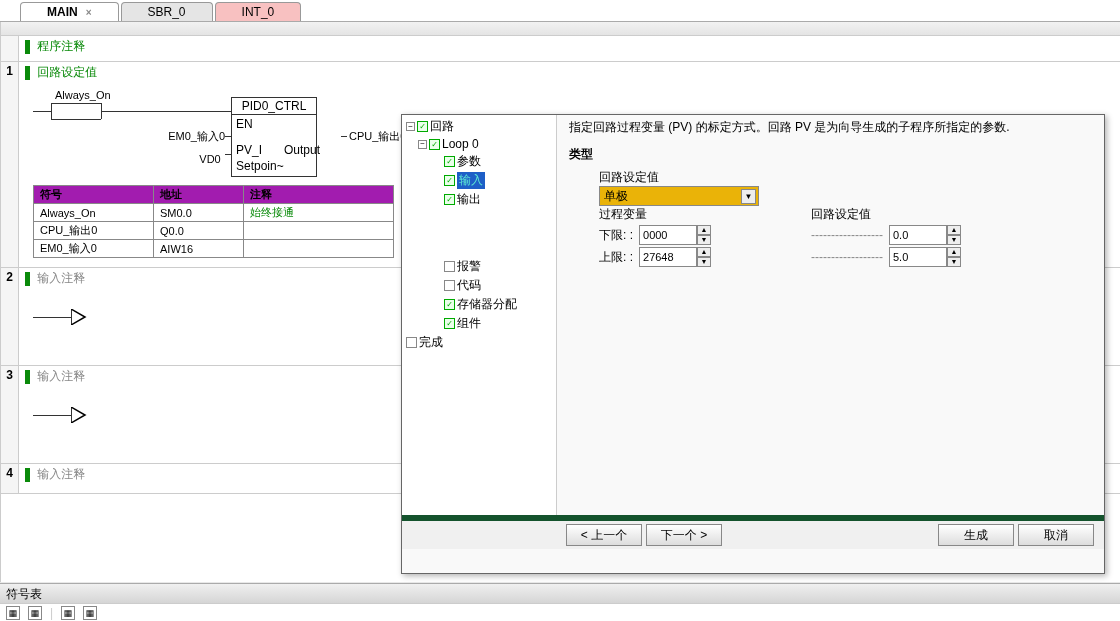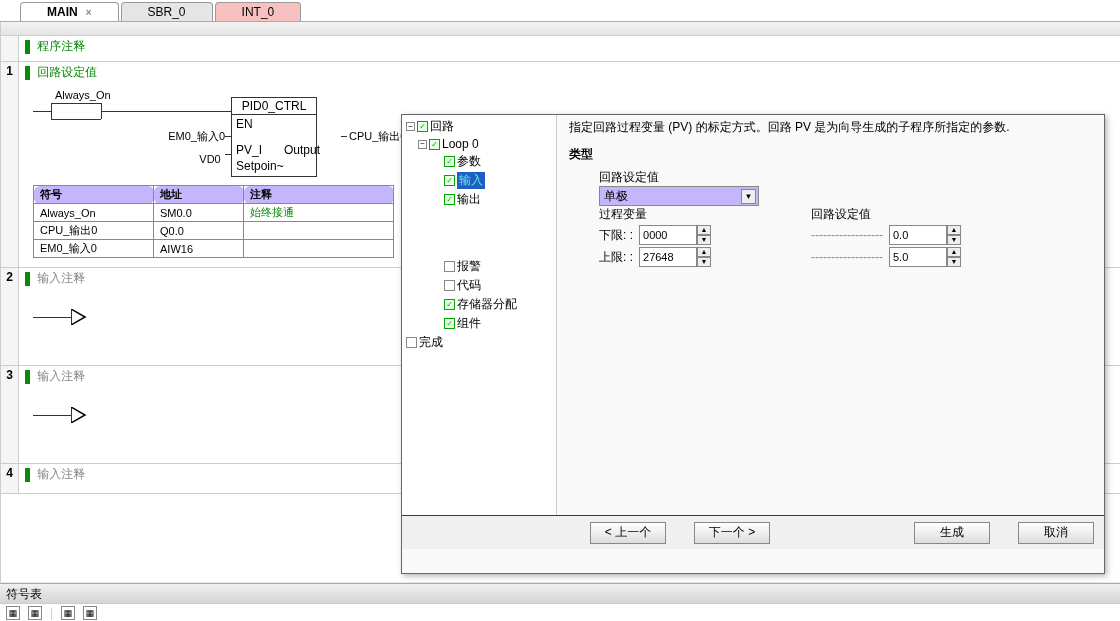--- a/index.html
+++ b/index.html
@@ -33,7 +33,7 @@
 
 .sym-table { border-collapse: collapse; margin-top: 4px; }
 .sym-table th, .sym-table td { border: 1px solid #888; padding: 1px 6px; text-align: left; background: #fff; font-size: 11px; }
-.sym-table th { background: #c4b5fd; border-radius: 6px; }
+.sym-table th { background: #a21caf; }
 
 
 .dialog { position: absolute; left: 401px; top: 114px; width: 704px; height: 460px; background: #f9f9f9; border: 1px solid #666; box-shadow: 2px 2px 6px rgba(0,0,0,.3); }

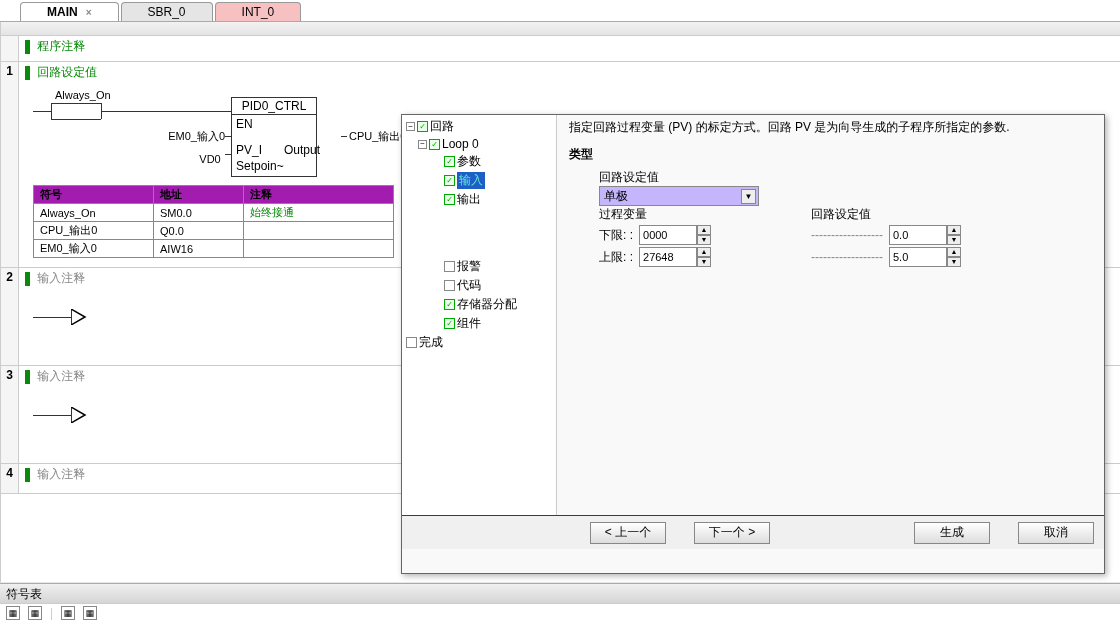--- a/index.html
+++ b/index.html
@@ -51,7 +51,7 @@
 .right-pane { flex: 1; padding: 4px 12px; }
 .sec-title { font-weight: bold; margin: 10px 0 6px; }
 .field-row { display: flex; align-items: center; gap: 6px; margin: 2px 0; }
-.selectish { border: 1px solid #888; height: 20px; width: 160px; display:flex; align-items:center; padding:0 4px; background:#c4b5fd; position:relative; }
+.selectish { border: 1px solid #888; height: 20px; width: 160px; display:flex; align-items:center; padding:0 4px; background:#eab308; position:relative; }
 .selectish .arrow { position:absolute; right:2px; top:2px; width:15px; height:15px; border:1px solid #888; background:#eee; display:flex; align-items:center; justify-content:center; font-size:8px; }
 .spinner { display: inline-flex; }
 .spinner input { width: 58px; height: 20px; border: 1px solid #888; padding: 0 3px; font-size:11px; }

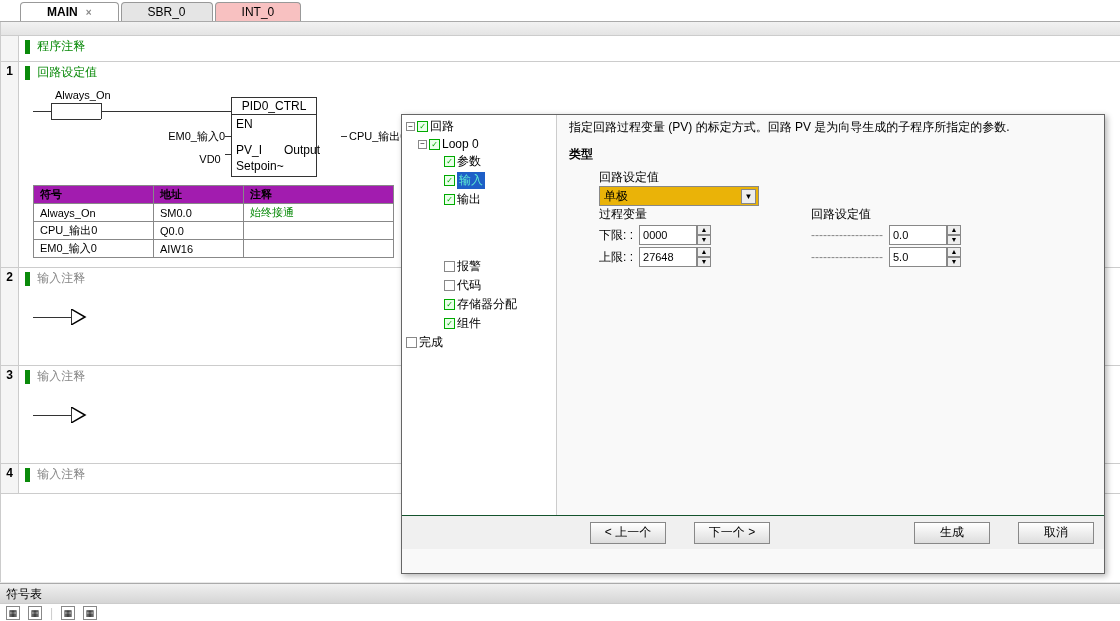--- a/index.html
+++ b/index.html
@@ -58,7 +58,7 @@
 .spinner .btns { width: 14px; display: flex; flex-direction: column; }
 .spinner .btns div { flex:1; border:1px solid #888; background:#eee; font-size:7px; text-align:center; line-height:8px; }
 .dots { color: #888; }
-.dlg-foot { border-top: 1px solid #14532d; height: 34px; display: flex; align-items: center; padding: 0 10px; gap: 28px; background:#f0f0f0; }
+.dlg-foot { border-top: 6px solid #14532d; height: 34px; display: flex; align-items: center; padding: 0 10px; gap: 4px; background:#f0f0f0; }
 .dlg-foot .spacer { flex: 1; }
 .btn { min-width: 76px; height: 22px; border: 1px solid #888; background: linear-gradient(#fff,#ddd); cursor: pointer; }
 

